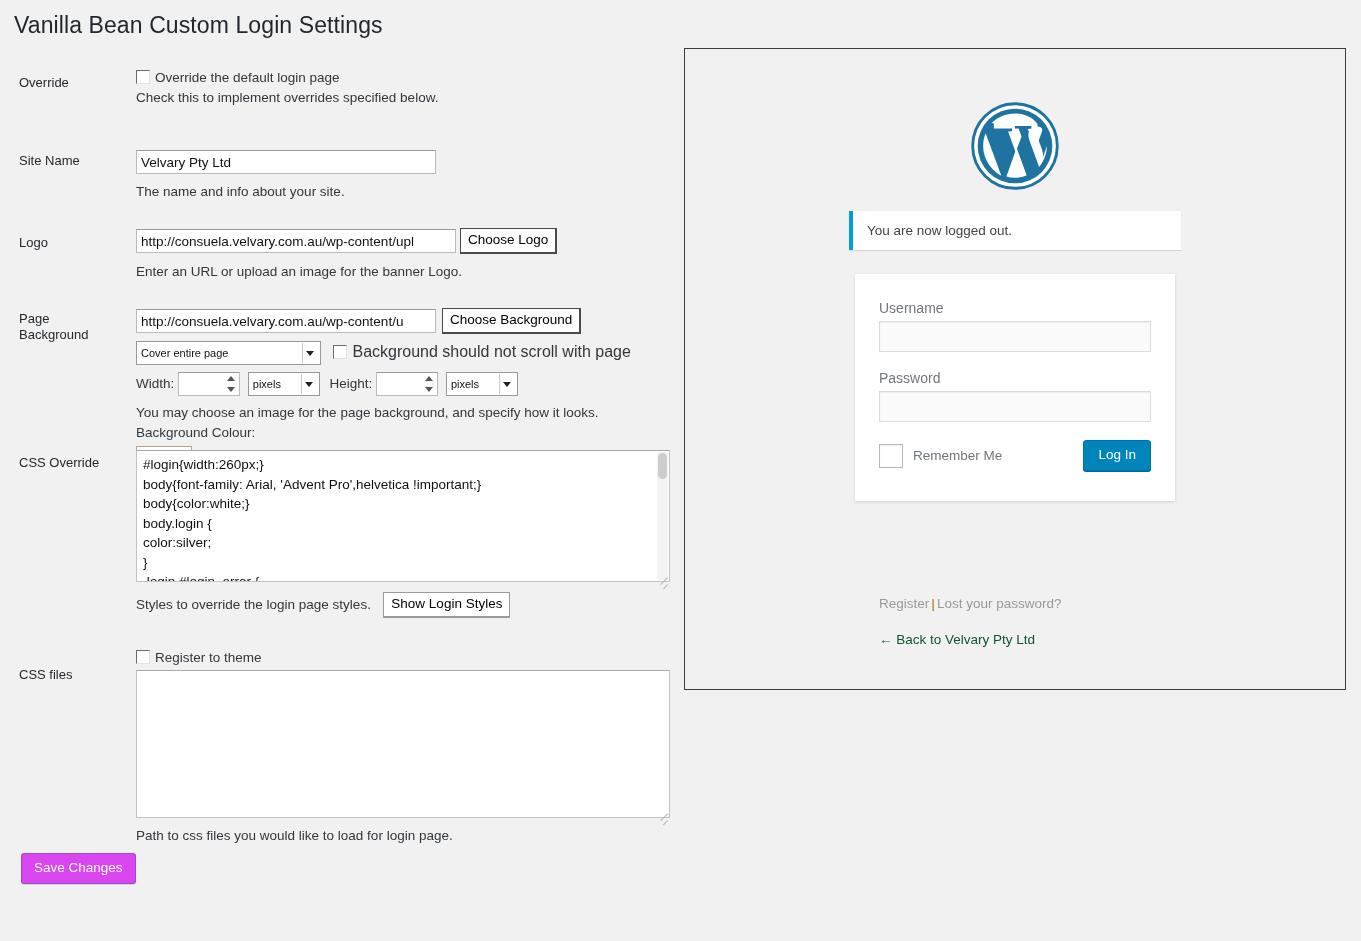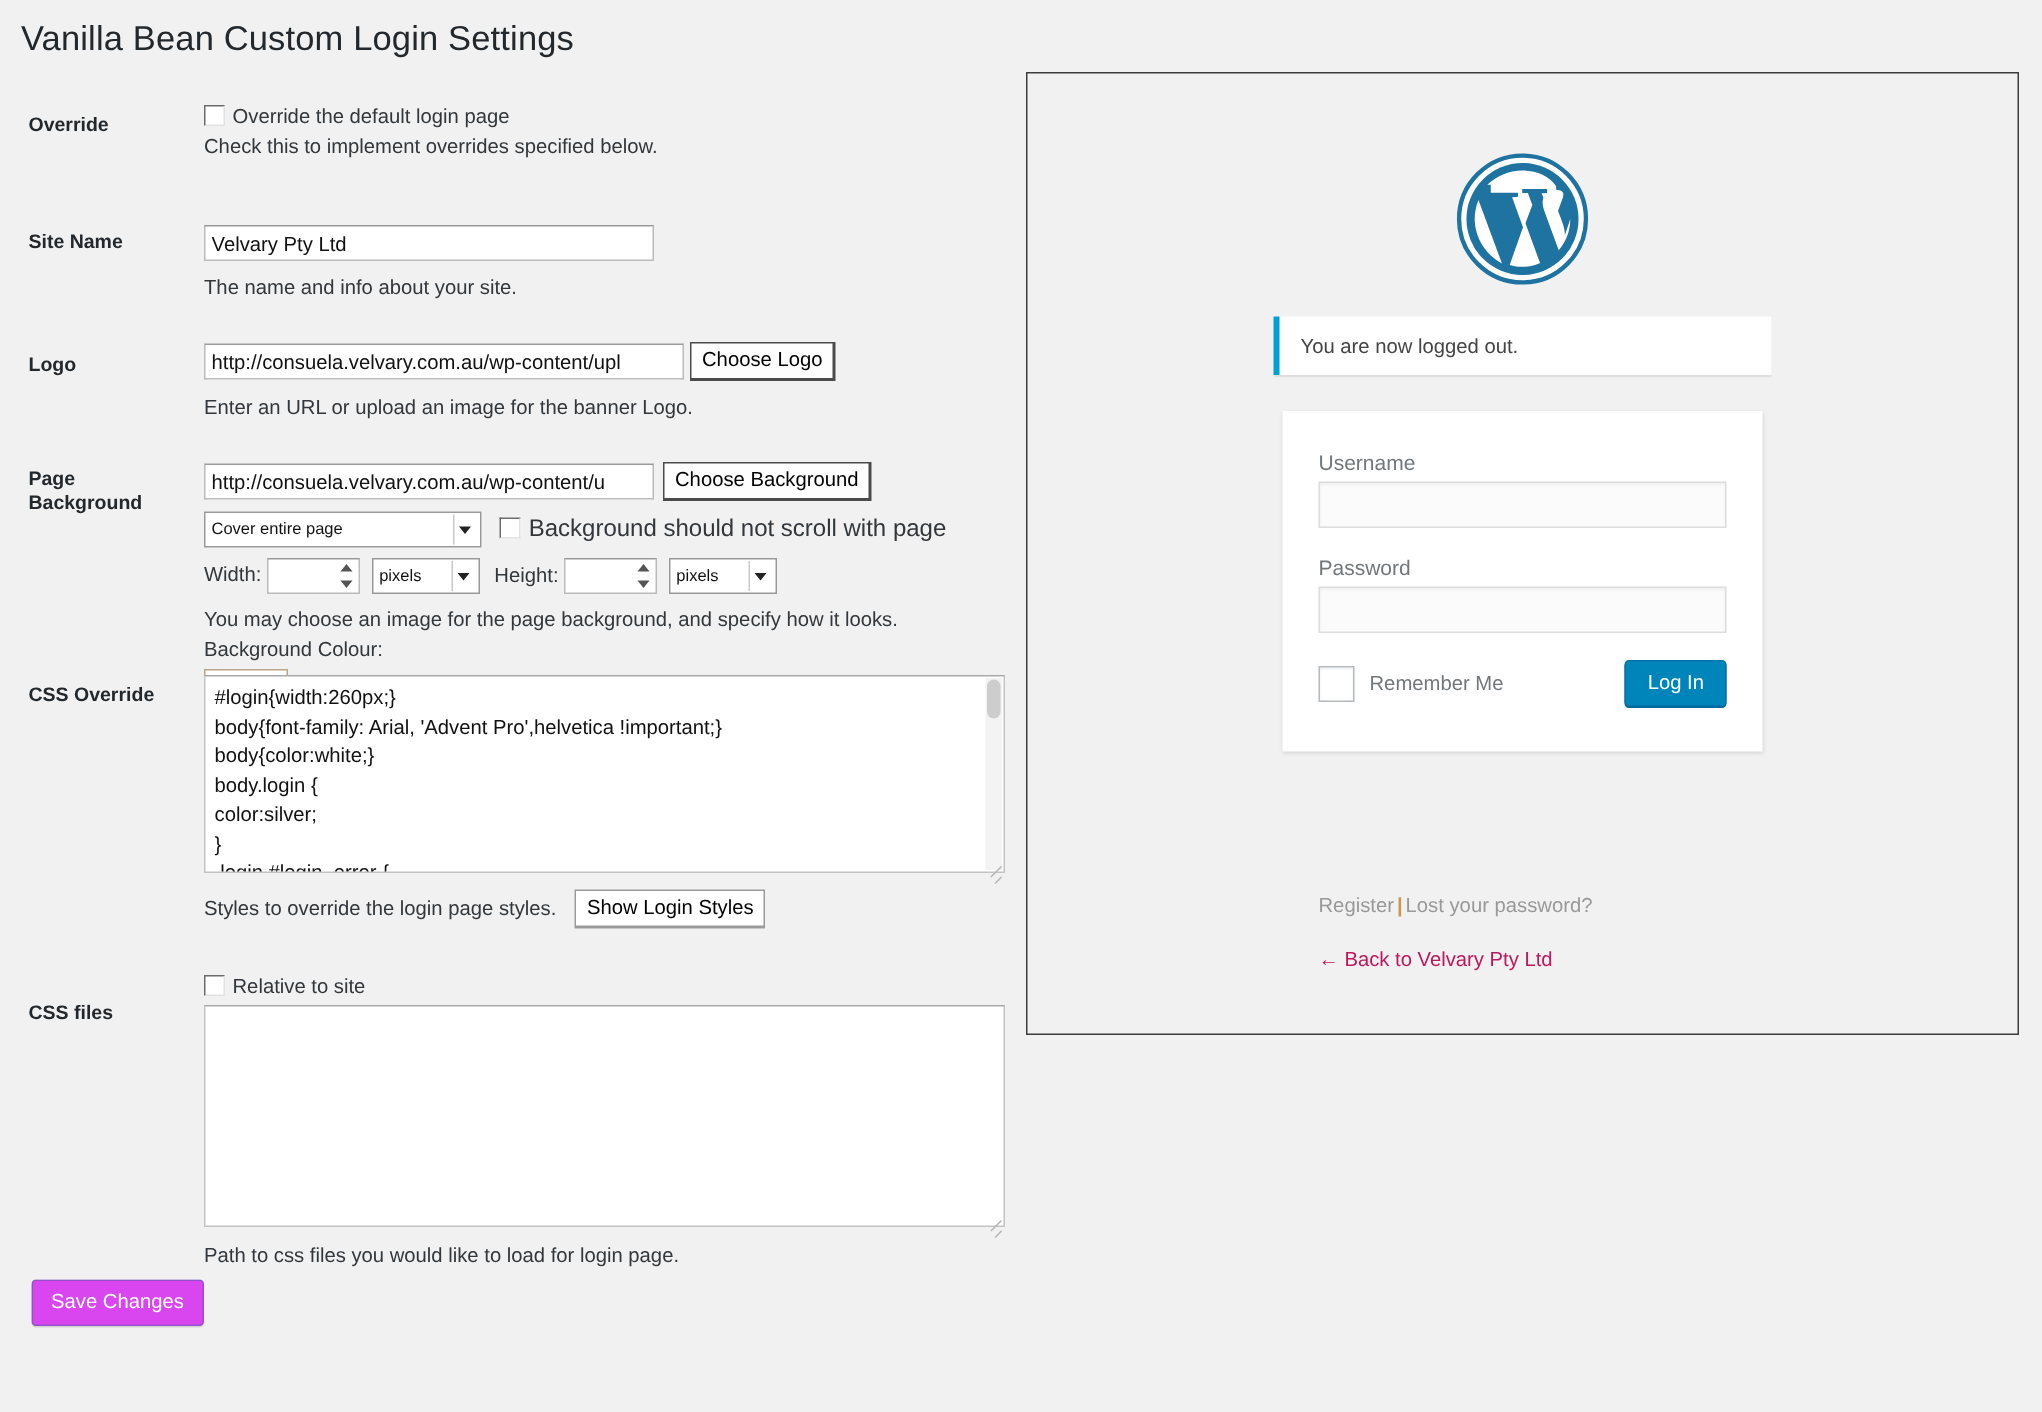--- a/index.html
+++ b/index.html
@@ -35,7 +35,7 @@
     position: absolute;
     left: 19px;
     font-size: 13px;
-    font-weight: bold;
+    font-weight: normal;
     color: #23282d;
     line-height: 1.35;
     width: 110px;

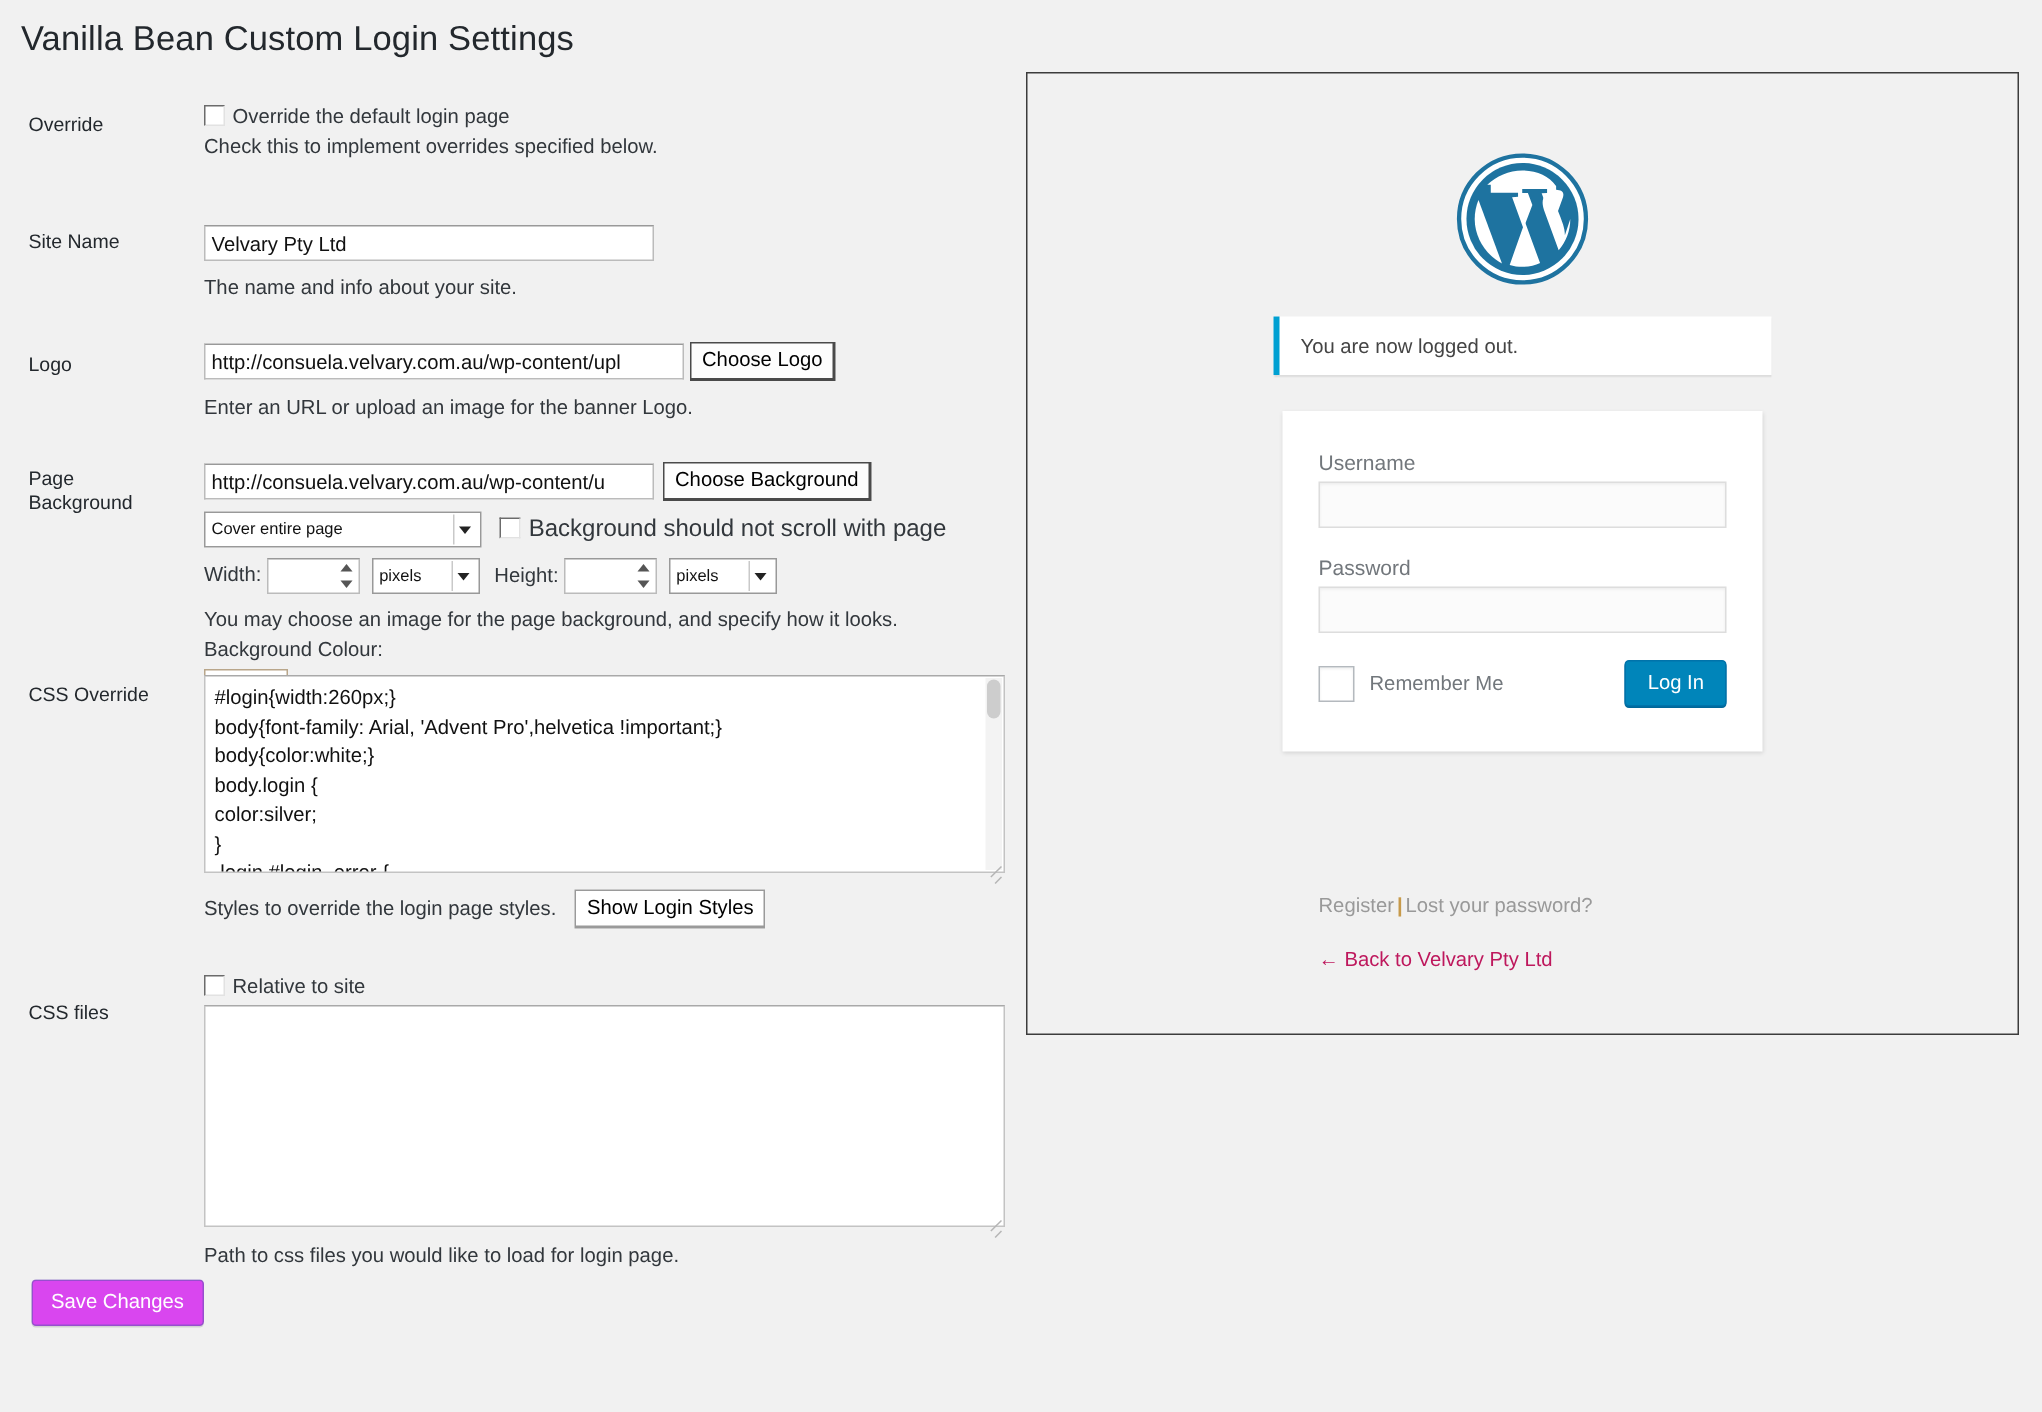--- a/index.html
+++ b/index.html
@@ -320,7 +320,7 @@
     position: absolute;
     left: 194px; top: 583px;
     font-size: 13.5px;
-    color: #be185d;
+    color: #14532d;
     text-decoration: none;
   }
   .sep-bar { color: #c79a4b; padding: 0 2px; font-weight: bold; }

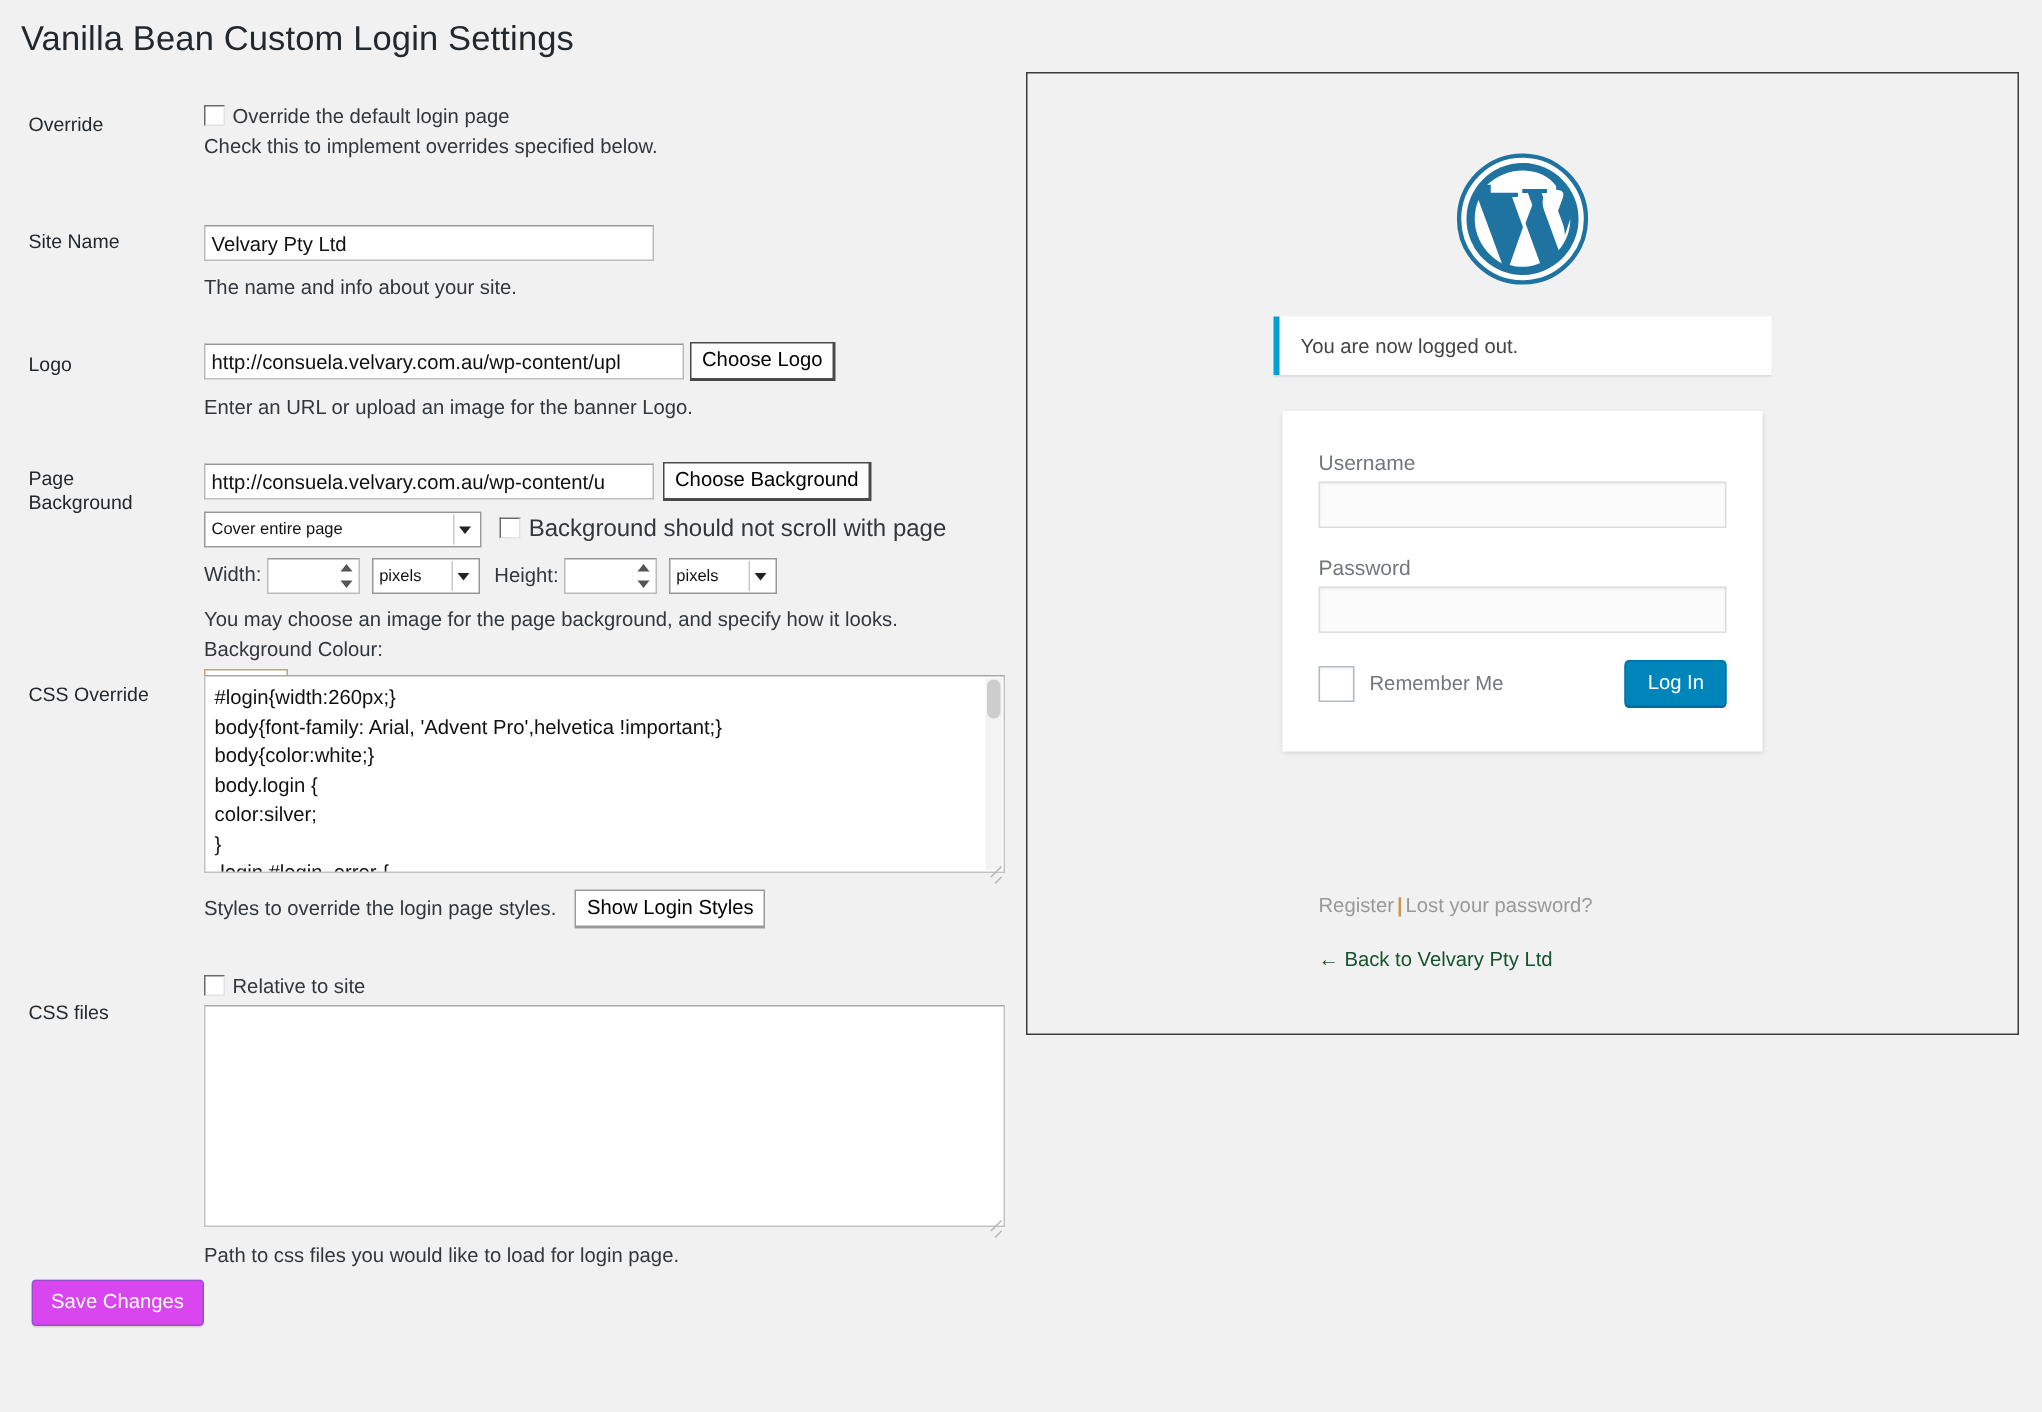--- a/index.html
+++ b/index.html
@@ -454,7 +454,7 @@
       <div class="row-label" style="top:26px;">CSS files</div>
       <div class="row-body" style="padding-top:10px;">
         <label style="display:block; font-size:13.5px; cursor:pointer; margin-bottom:5px;">
-          <span class="chk"></span><span>Relative to site</span>
+          <span class="chk"></span><span>Register to theme</span>
         </label>
         <span class="ta-wrap">
           <textarea class="ta" style="width: 534px; height: 148px;"></textarea>

